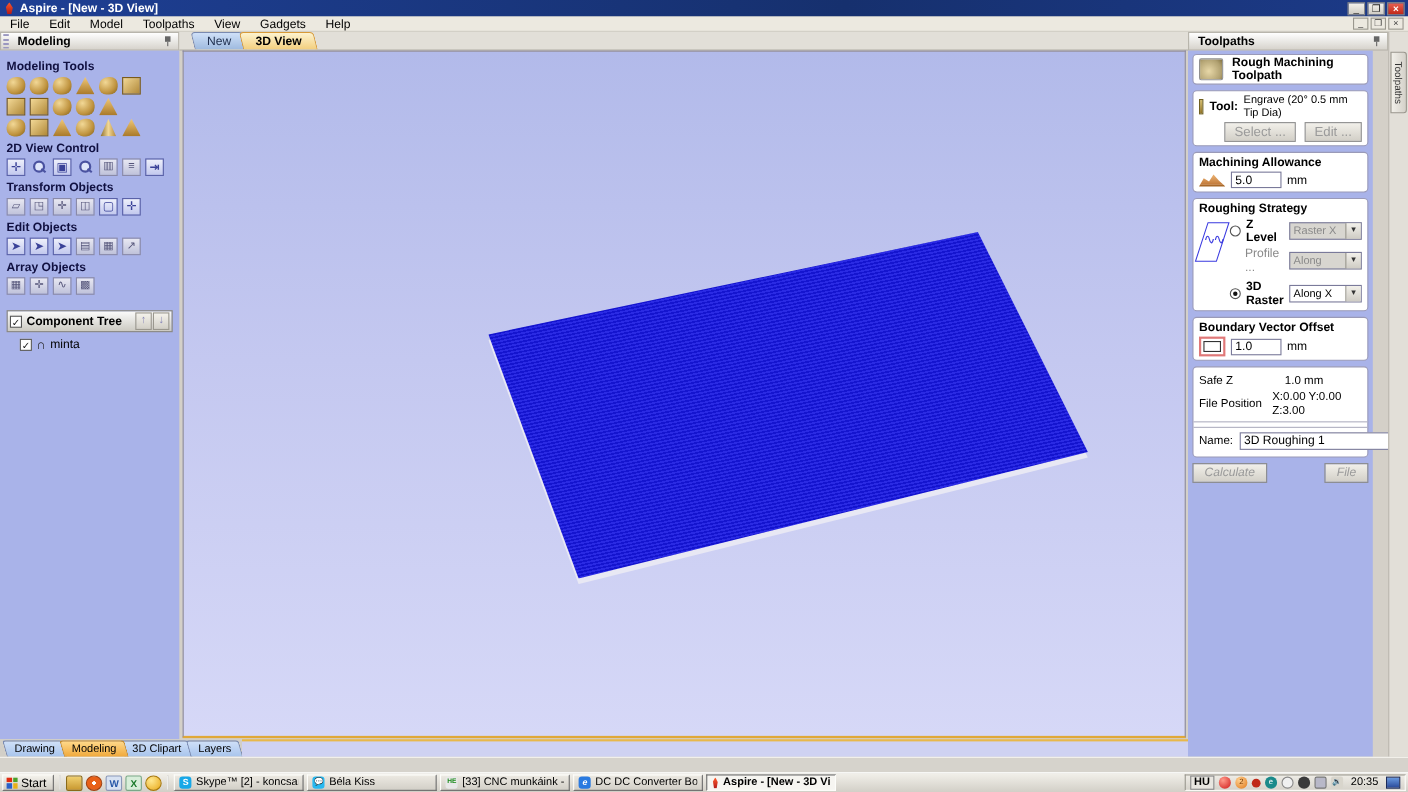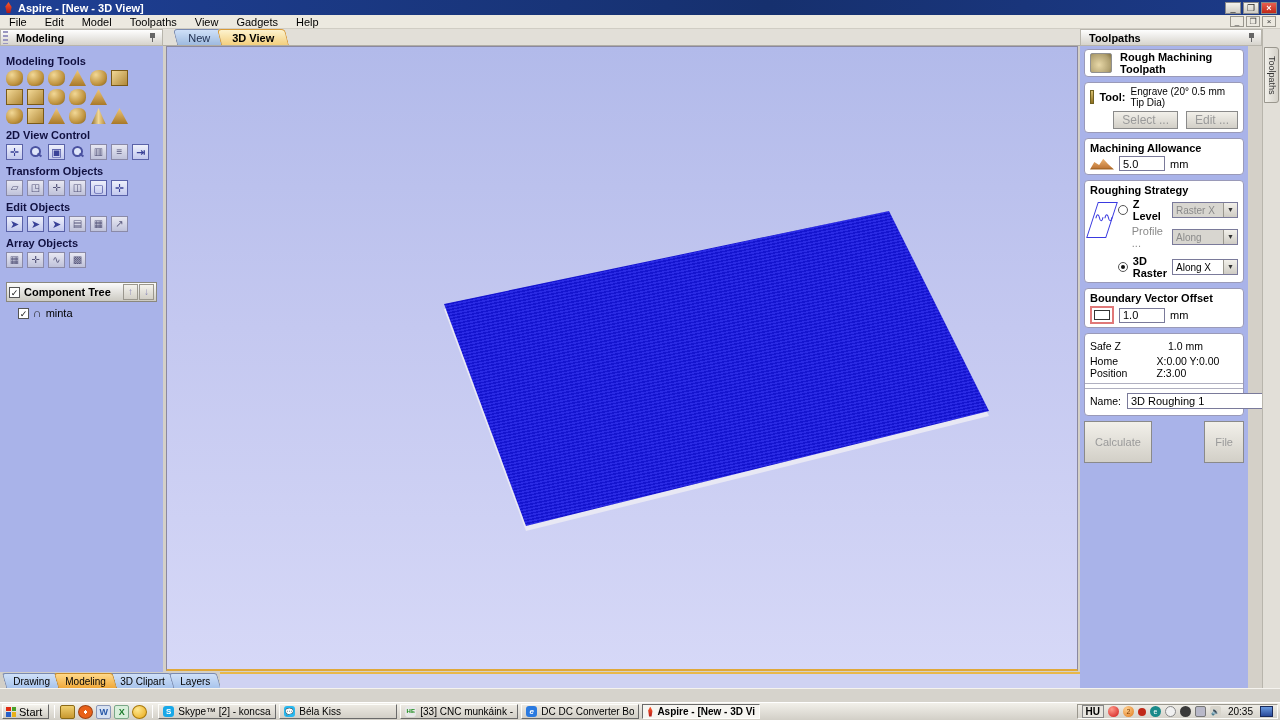--- a/index.html
+++ b/index.html
@@ -390,7 +390,7 @@
         <span>1.0 mm</span>
       </div>
       <div class="inforow">
-        <span class="k">Home Position</span>
+        <span class="k">File Position</span>
         <span>X:0.00 Y:0.00 Z:3.00</span>
       </div>
       <div class="hr"></div>

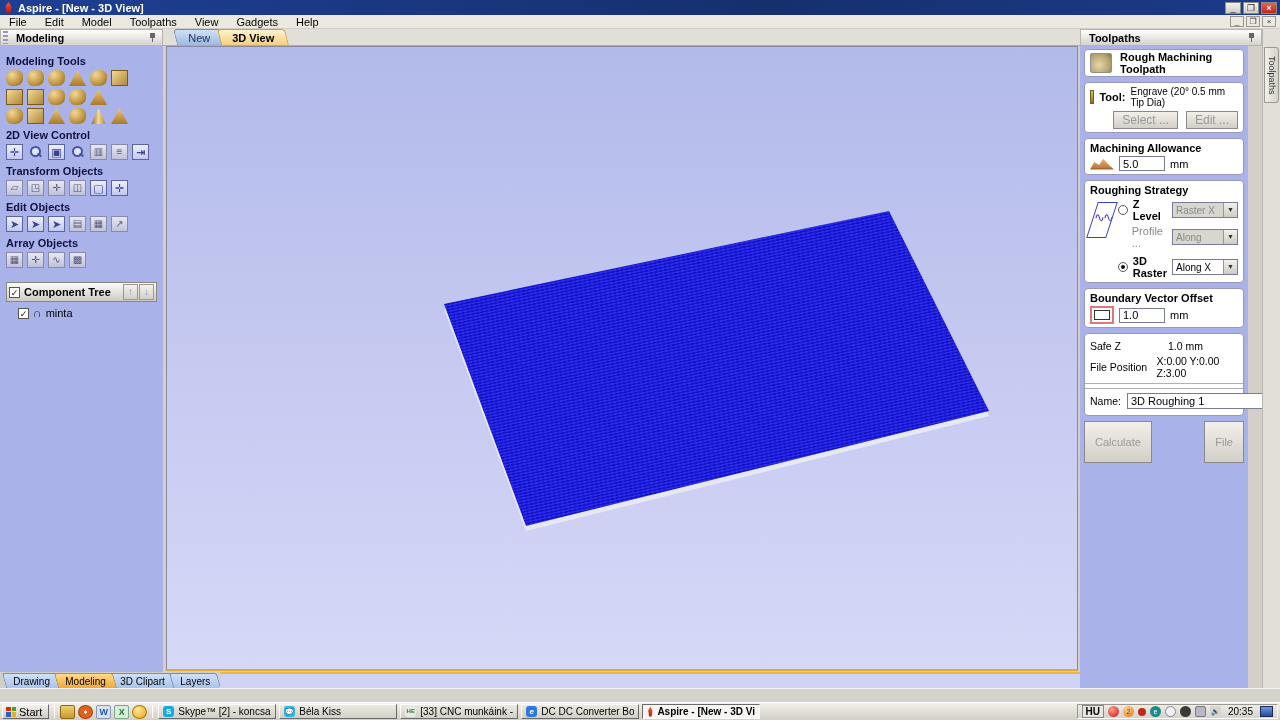--- a/index.html
+++ b/index.html
@@ -123,7 +123,7 @@
   input.nameinput { flex:1; height:16px; border:1px solid #7a7a9a; font-size:11px; padding:0 3px;
     font-family:"Liberation Sans",sans-serif; }
   #rp-buttons { display:flex; justify-content:space-between; margin-top:4px; }
-  .btn.big { padding:14px 10px; font-size:11px; }
+  .btn.big { padding:2px 10px; font-size:11px;font-style:italic; }
 
   
   #rightstrip { left:1262px; top:29px; width:18px; height:659px; background:#e2dfd8; border-left:1px solid #b8b5ac; }

